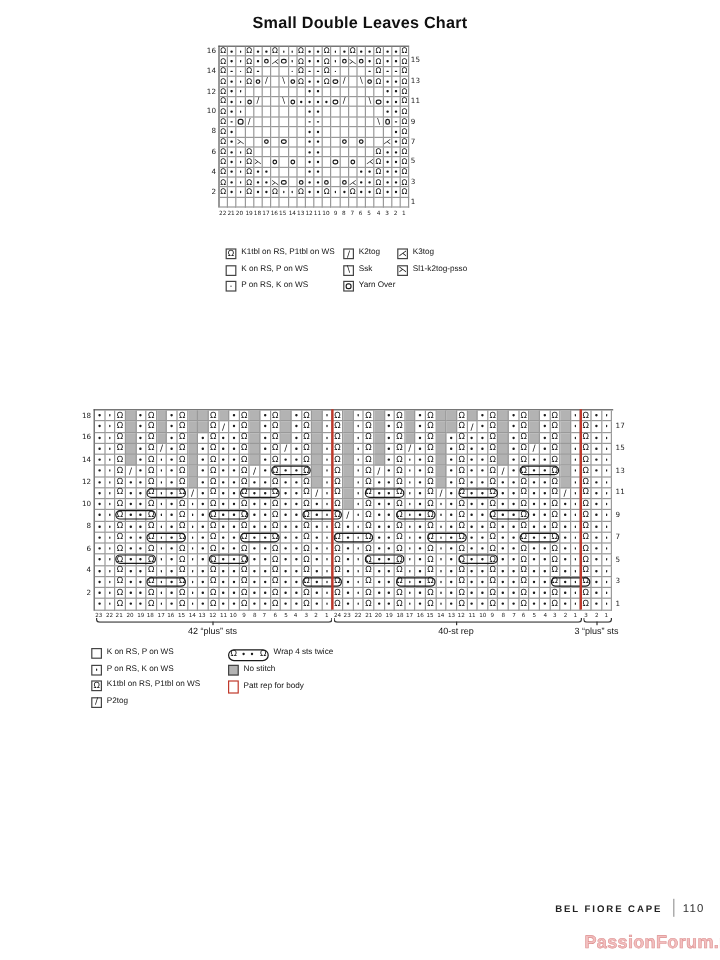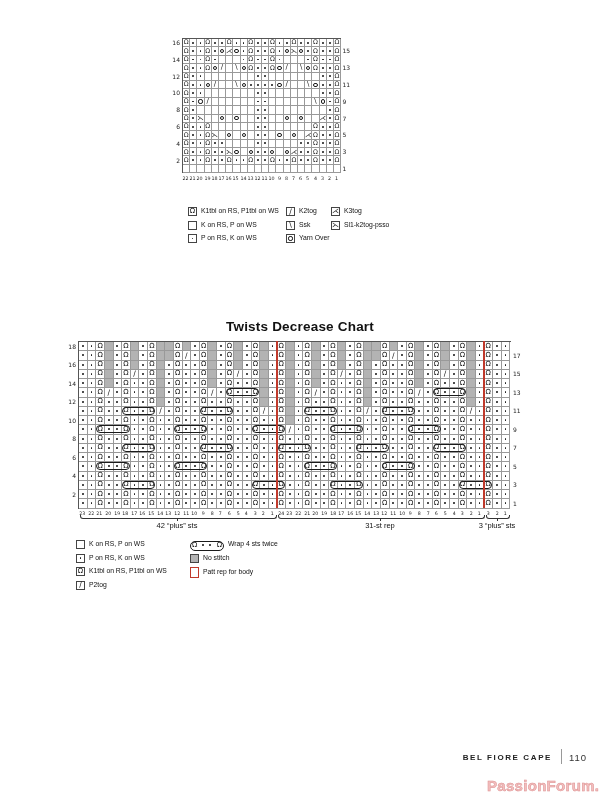--- a/index.html
+++ b/index.html
@@ -38,6 +38,7 @@
 <body>
 
 <div id="page">
+  <div class="title" style="top:11px;">Small Double Leaves Chart</div>
   <div id="c1">
       <div class="grid" style="left: 182px; top: 38px; width: 158.4px; height: 134.4px;">
         <div class="grow" style="height: 8.4px;">

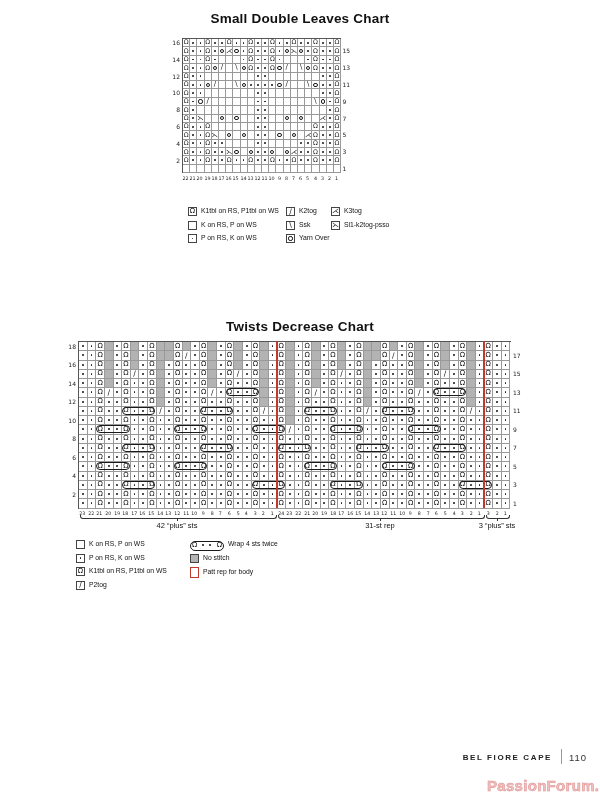--- a/index.html
+++ b/index.html
@@ -962,7 +962,6 @@
       </div>
     </div>
 
-  <div class="title" style="top:319px;">Twists Decrease Chart</div>
   <div id="c2">
       <div class="grid" style="left: 78px; top: 341px; width: 432px; height: 166.5px;">
         <div class="grow" style="height: 9.25px;">

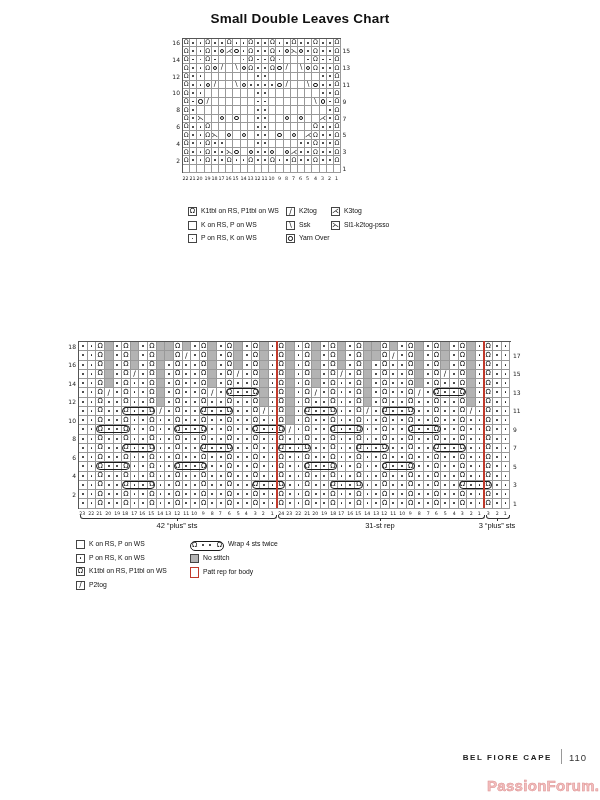--- a/index.html
+++ b/index.html
@@ -3696,7 +3696,7 @@
     </div>
 
   <div class="caption" style="left:127px;top:522px;width:100px;">42 “plus” sts</div>
-  <div class="caption" style="left:330px;top:522px;width:100px;">31-st rep</div>
+  <div class="caption" style="left:330px;top:522px;width:100px;">40-st rep</div>
   <div class="caption" style="left:457px;top:522px;width:80px;">3 “plus” sts</div>
 
   <div id="footer-title">BEL FIORE CAPE</div>

